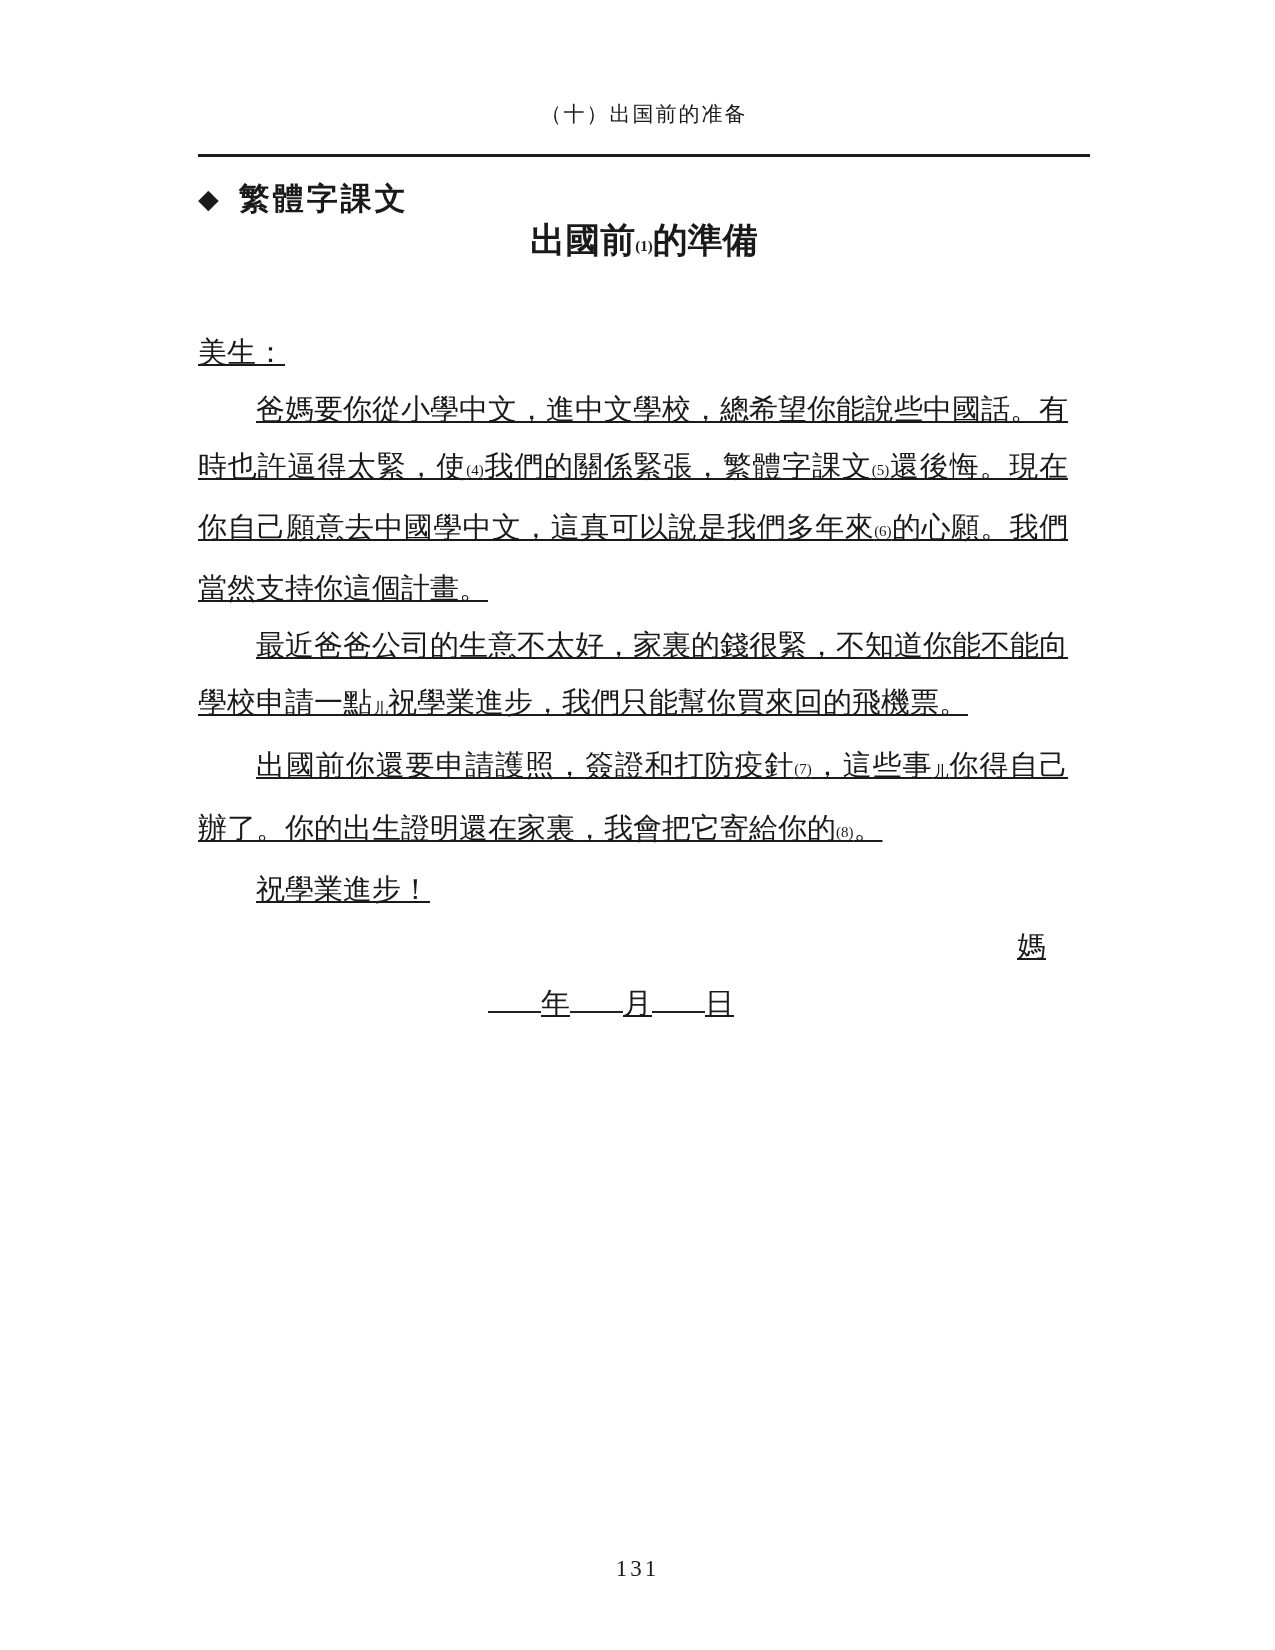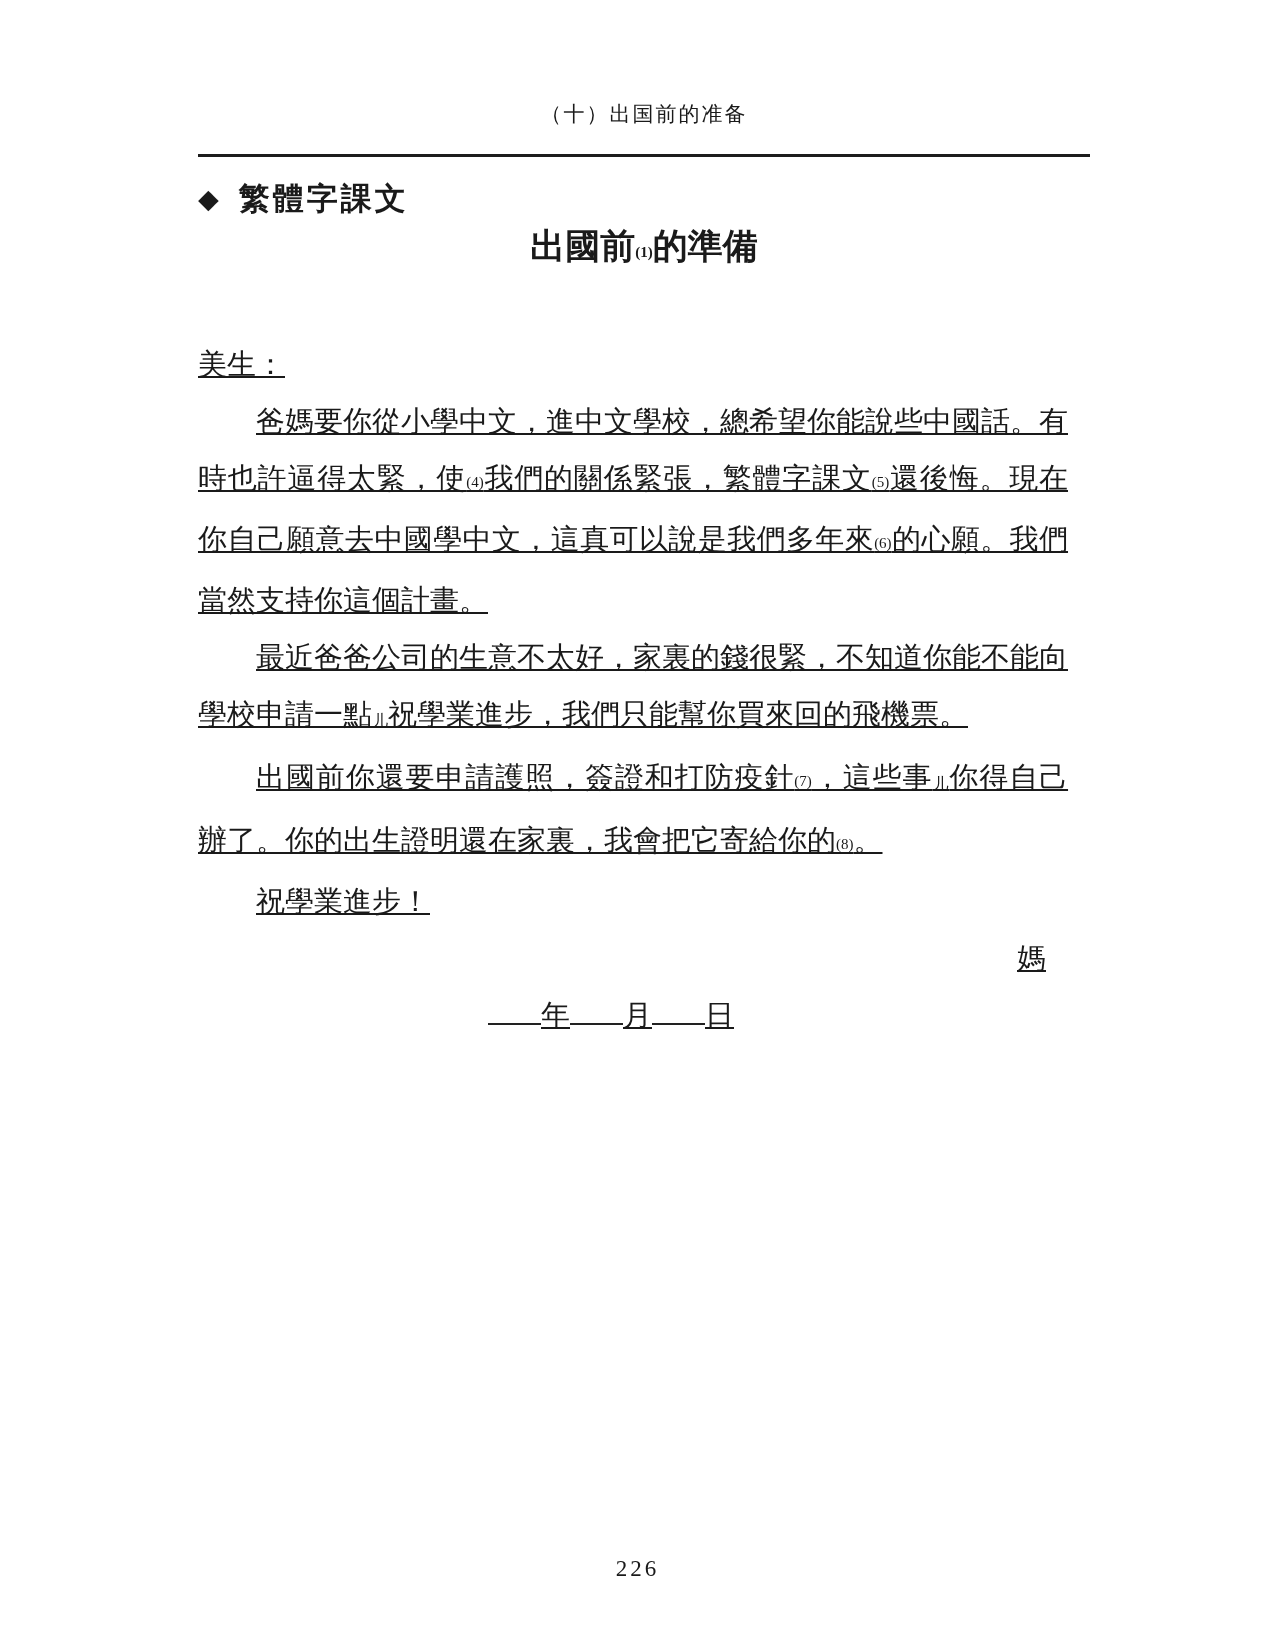--- a/index.html
+++ b/index.html
@@ -52,7 +52,7 @@
     text-align: center;
     font-size: 35px;
     font-weight: bold;
-    line-height: 48px;
+    line-height: 36px;
   }
   .letter {
     margin-top: 60px;

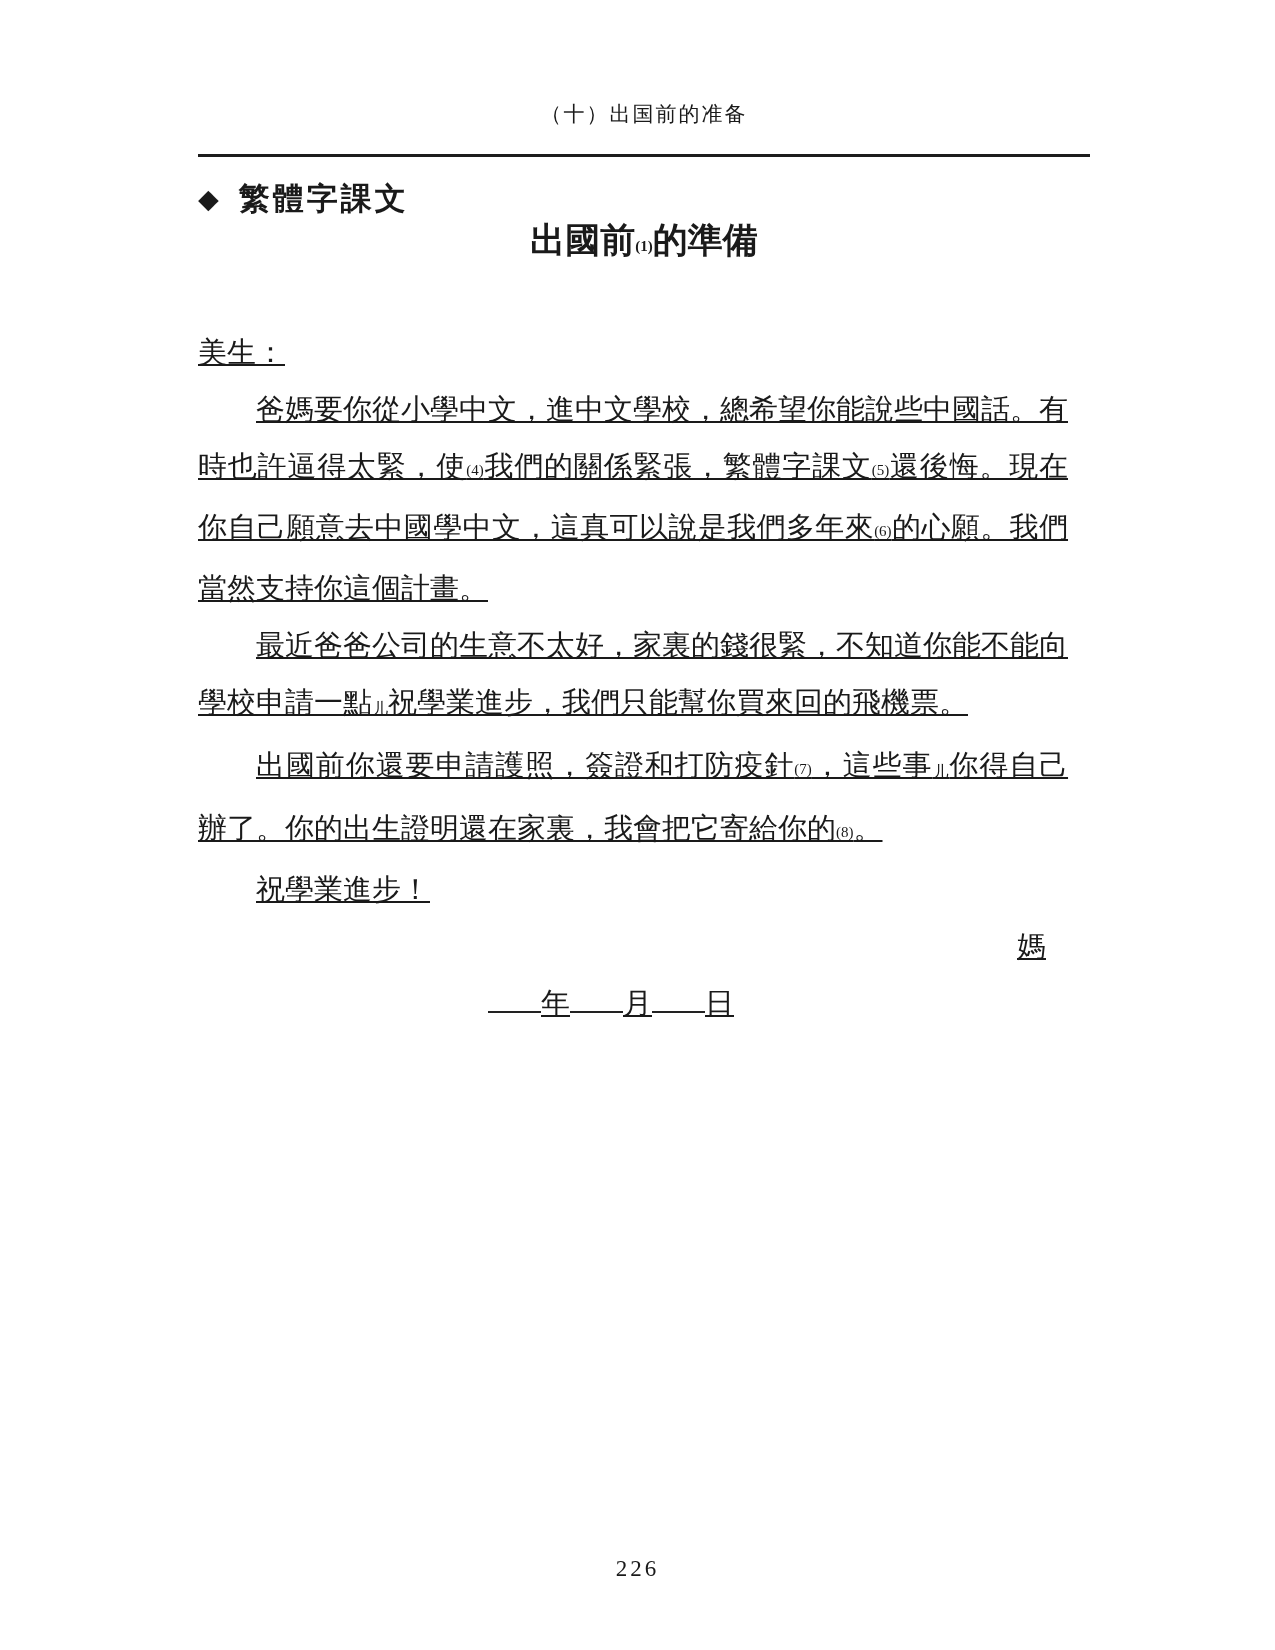--- a/index.html
+++ b/index.html
@@ -137,7 +137,7 @@
     </div>
   </div>
 
-  <div class="page-number">226</div>
+  <div class="page-number">131</div>
 </div>
 
 </body></html>

